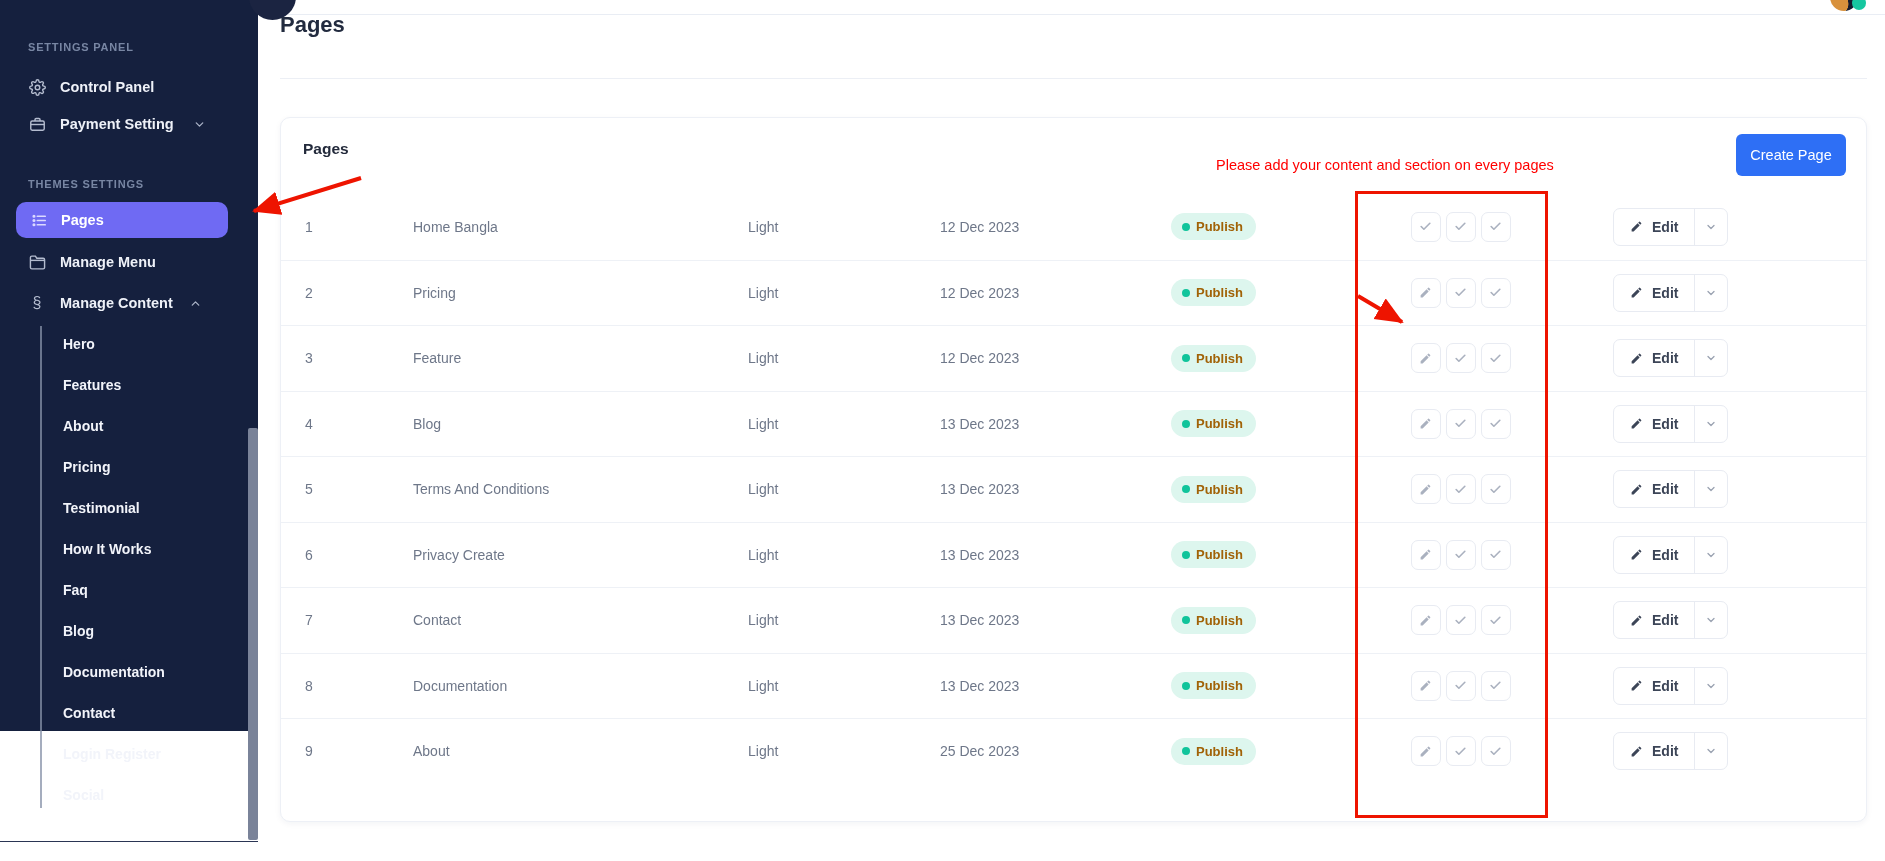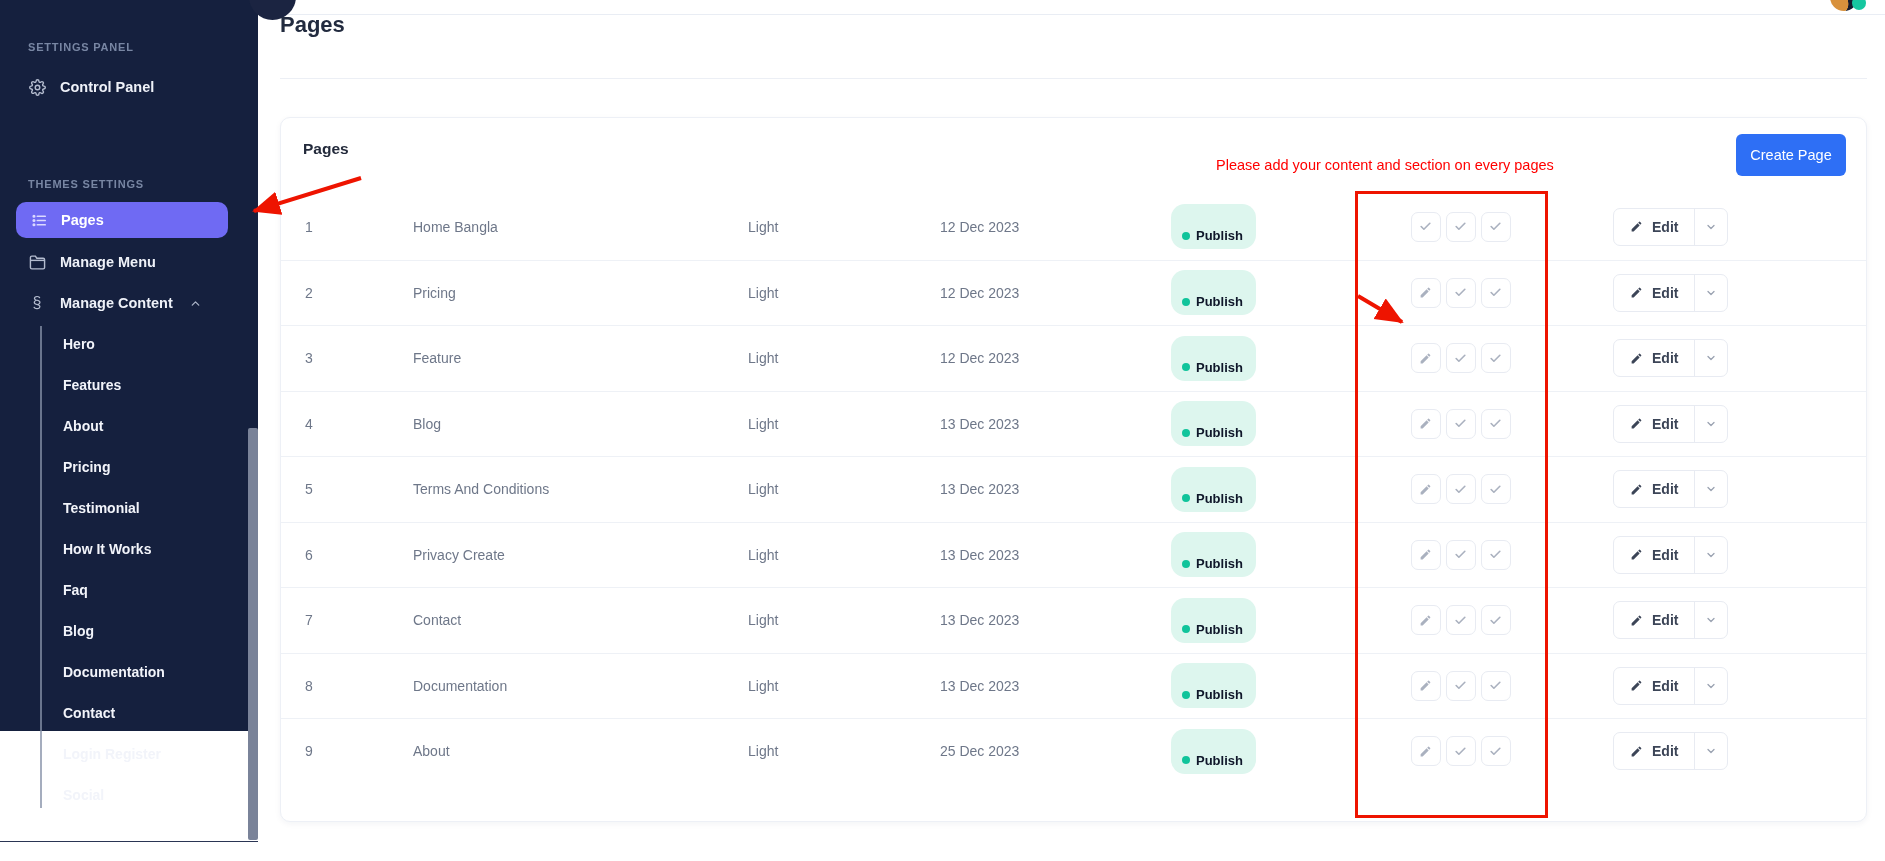--- a/index.html
+++ b/index.html
@@ -91,6 +91,21 @@
     <span>Control Panel</span>
   </div>
 
+  <div class="nav-item clickable" style="top:104px">
+    <span class="icn">
+      <svg width="17" height="17" viewBox="0 0 24 24" fill="none" stroke="currentColor" stroke-width="2">
+          <rect x="2.5" y="7" width="19" height="13" rx="2"></rect>
+          <path d="M8.5 7V5a1.5 1.5 0 0 1 1.5-1.5h4A1.5 1.5 0 0 1 15.5 5v2"></path>
+          <path d="M2.5 12h19"></path>
+        </svg>
+    </span>
+    <span>Payment Setting</span>
+    <span class="chev">
+      <svg width="13" height="13" viewBox="0 0 24 24" fill="none" stroke="currentColor" stroke-width="2.4" stroke-linecap="round" stroke-linejoin="round">
+          <polyline points="6 9 12 15 18 9"></polyline>
+        </svg>
+    </span>
+  </div>
 
   <div class="section-label" style="top:178px">THEMES SETTINGS</div>
 

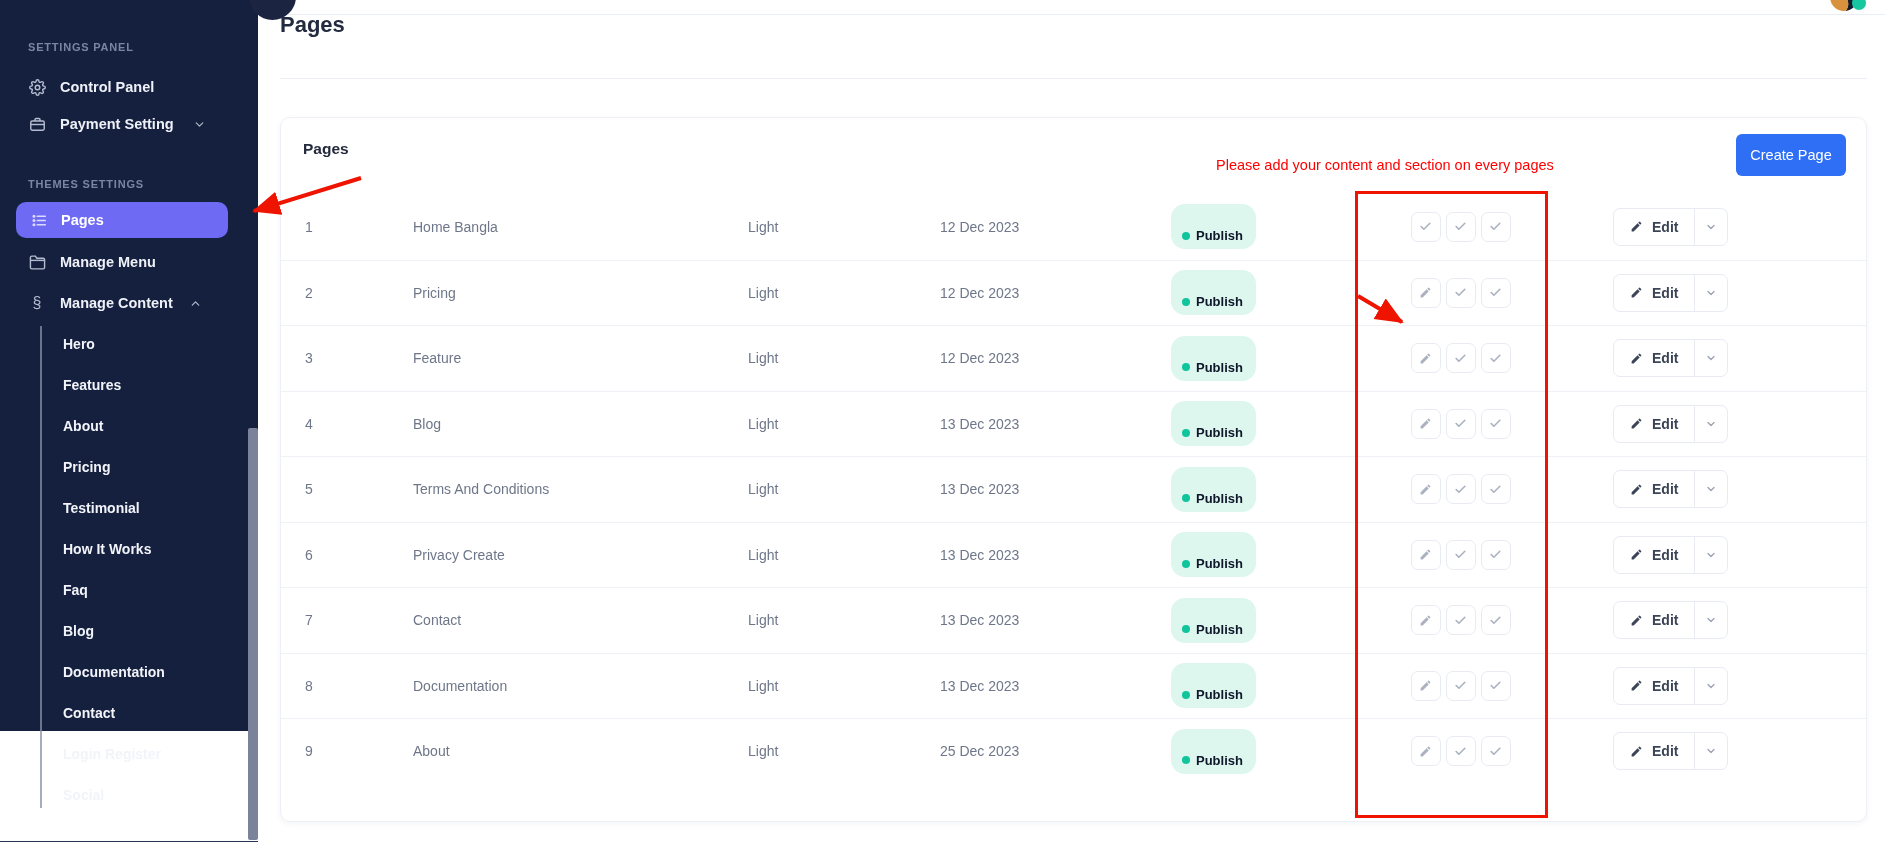--- a/index.html
+++ b/index.html
@@ -53,8 +53,8 @@
   .cell { padding-left:24px; }
   .cell-lang { padding-left:0; display:flex; justify-content:center; align-items:center; gap:5px; }
 
-  .badge { display:inline-flex; align-items:center; gap:6px; background:#ddf6ee; color:#0f172a;
-           font-size:13px; font-weight:700; padding:24px 13px 6px 11px; border-radius:14px; }
+  .badge { display:inline-flex; align-items:center; gap:6px; background:#ddf6ee; color:#a16207;
+           font-size:13px; font-weight:700; padding:6px 13px 6px 11px; border-radius:14px; }
   .badge .dot { width:8px; height:8px; border-radius:50%; background:#10c49b; }
 
   .sq-btn { width:30px; height:30px; background:#fff; border:1px solid #e8ebf2; border-radius:7px;

